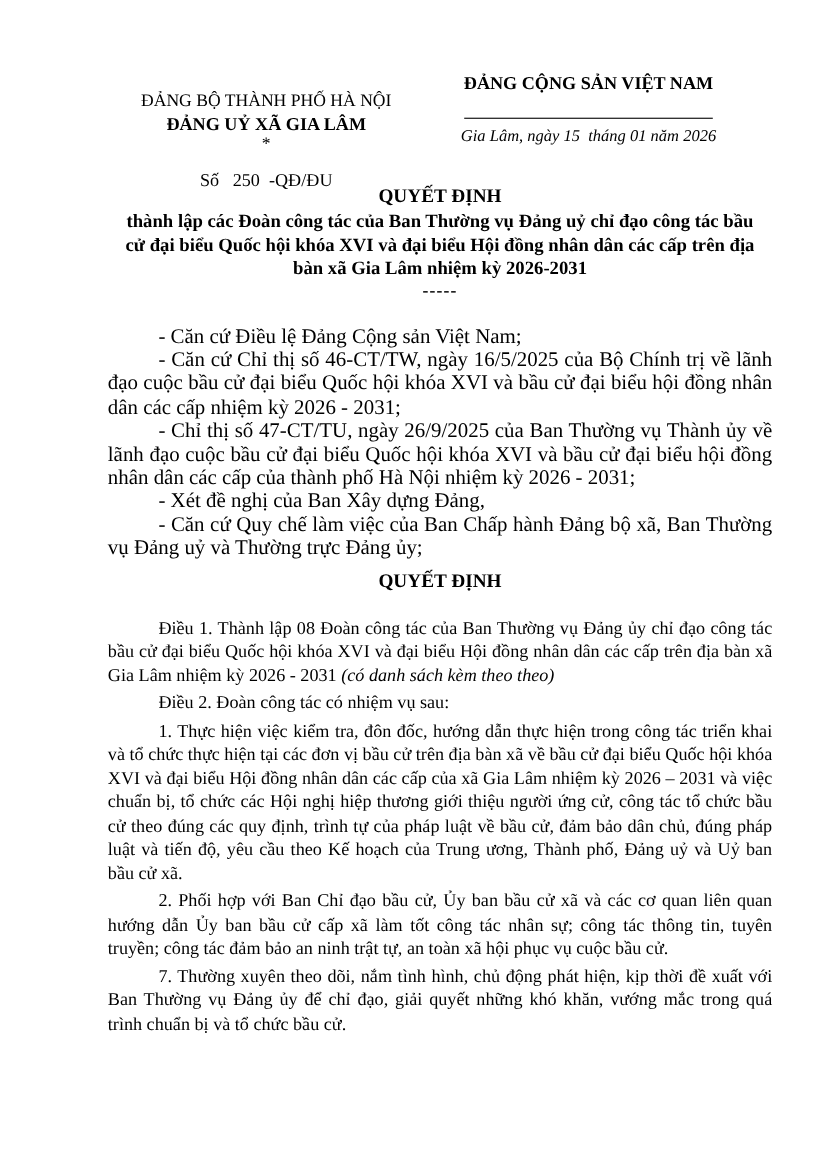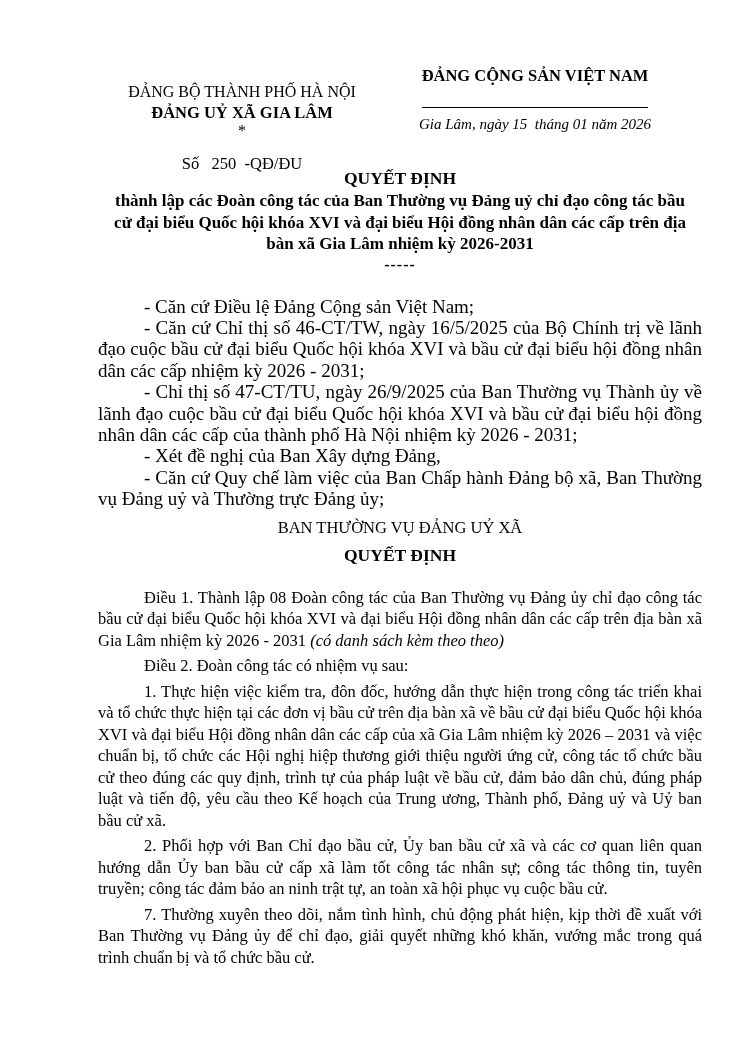--- a/index.html
+++ b/index.html
@@ -98,7 +98,6 @@
   </div>
 
   <div class="authority">
-    <div class="auth-line1">BAN THƯỜNG VỤ ĐẢNG UỶ XÃ</div>
     <div class="auth-line2">QUYẾT ĐỊNH</div>
   </div>
 

